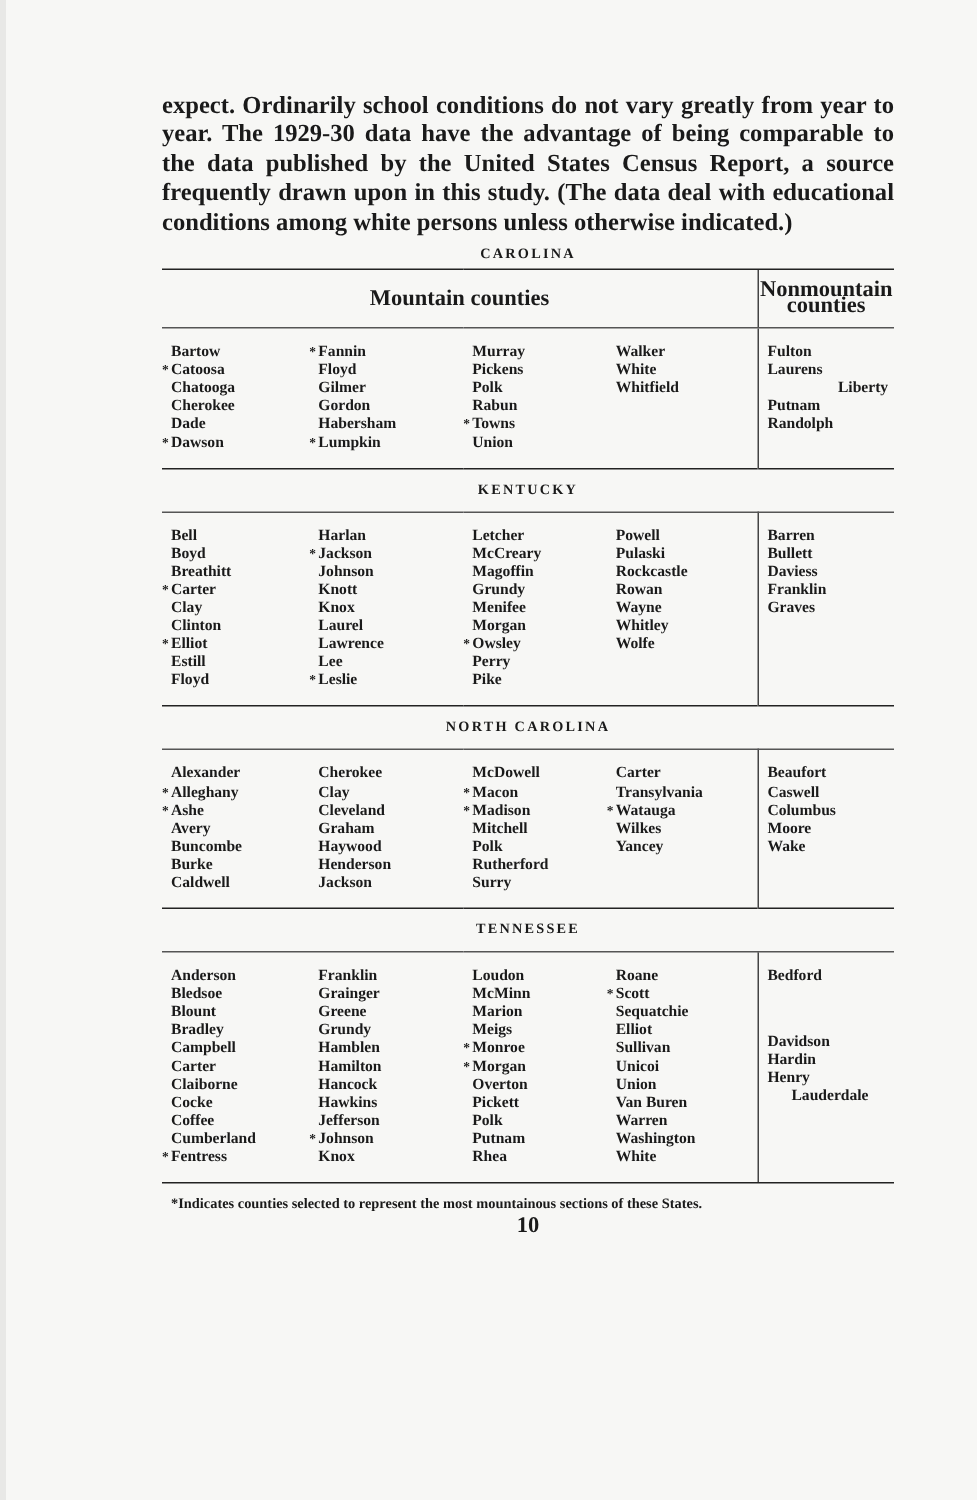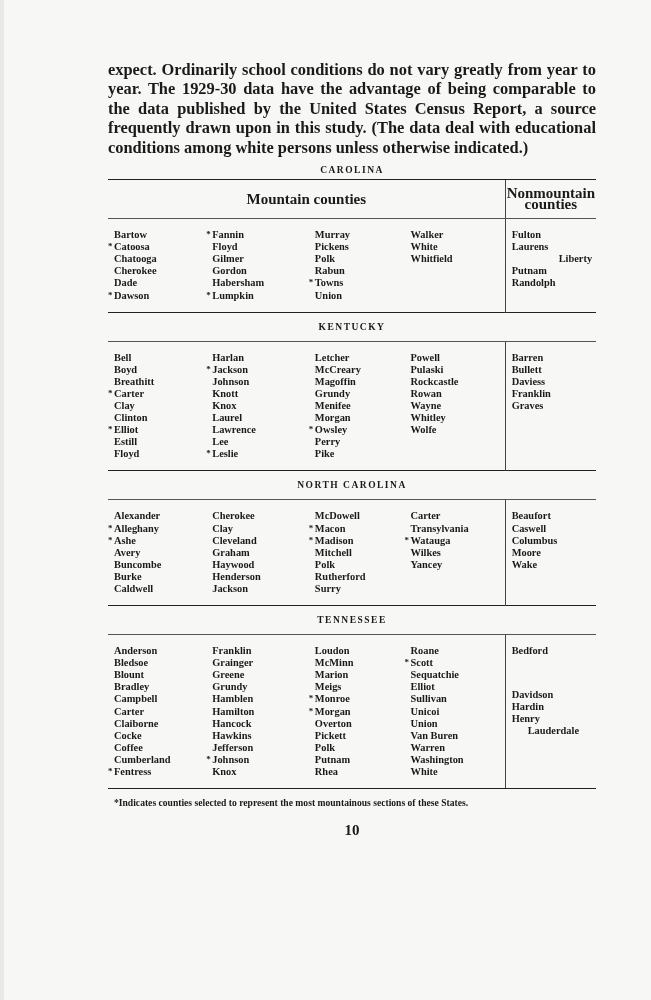--- a/index.html
+++ b/index.html
@@ -30,7 +30,7 @@
   .name { display: block; white-space: nowrap; padding-left: 6px; position: relative; }
   .name.star::before { content: "*"; position: absolute; left: 0; top: -1px; font-size: 9px; }
   .footnote { font-family: "Liberation Serif", serif; font-size: 9.6px; margin-top: 8px; padding-left: 6px; }
-  .page-number { text-align: center; font-family: "Liberation Serif", serif; font-size: 15px; margin-top: 14px; }
+  .page-number { text-align: center; font-family: "Liberation Serif", serif; font-size: 15px; margin-top: 1px; }
 </style>
 </head>
 <body>

